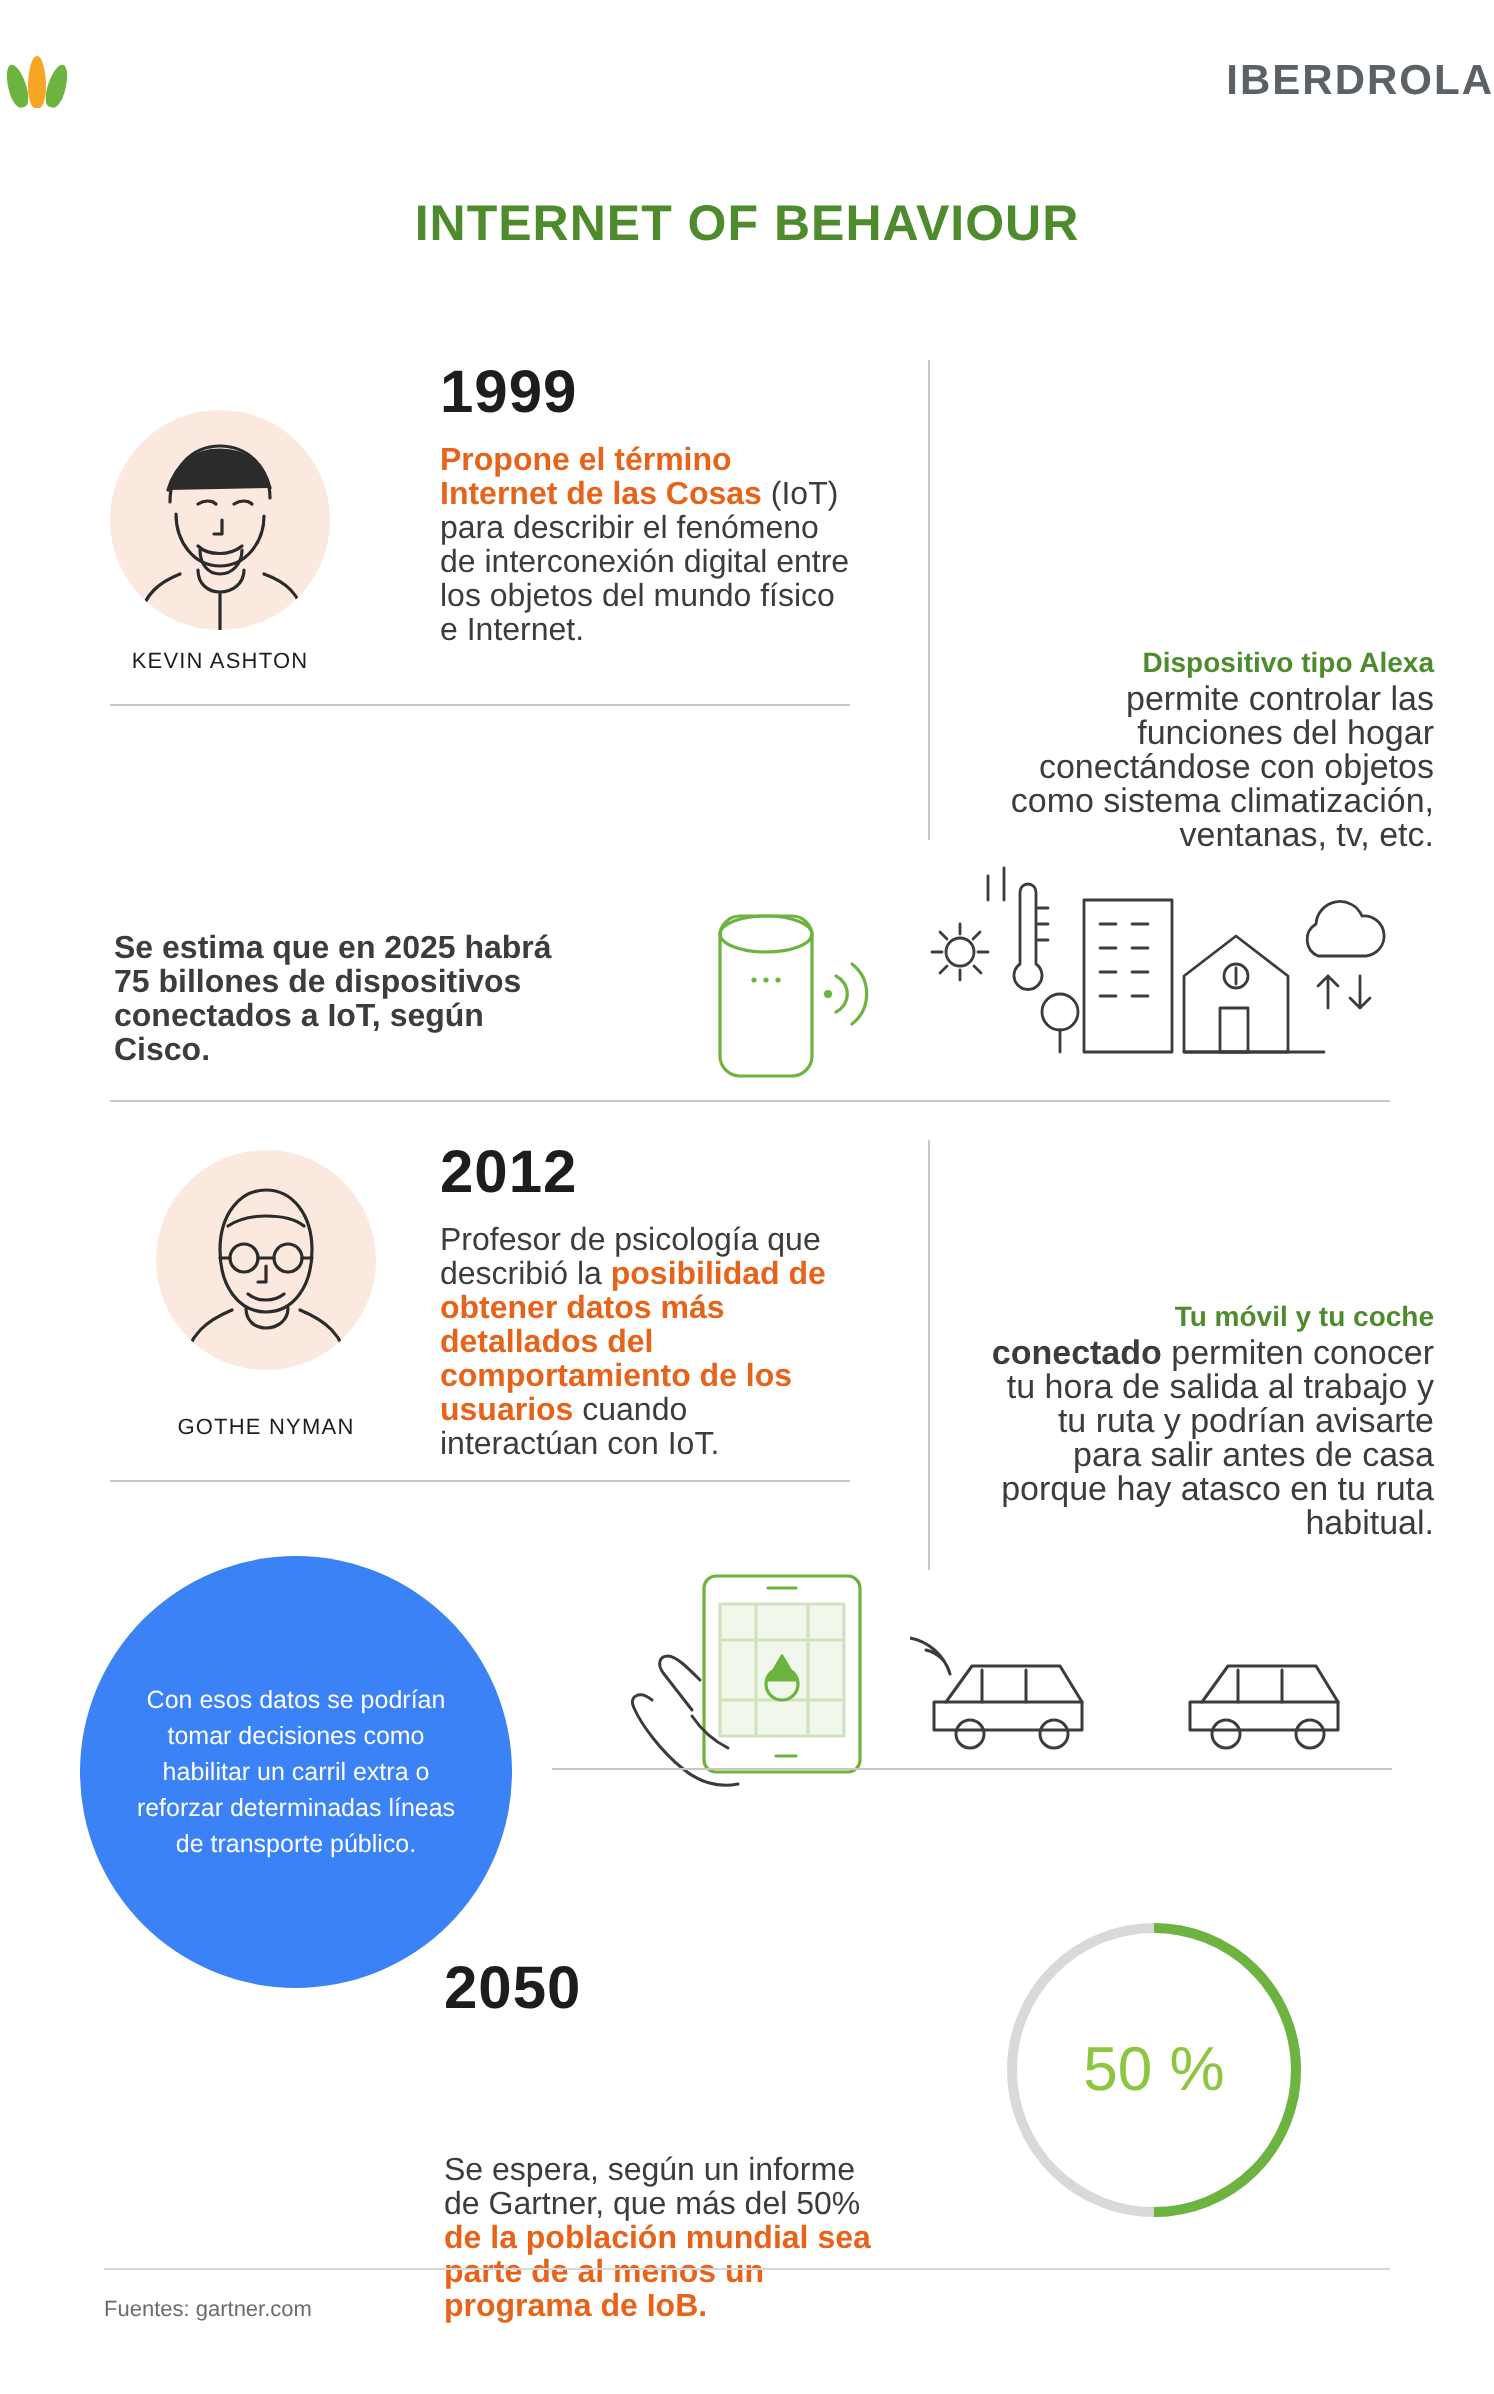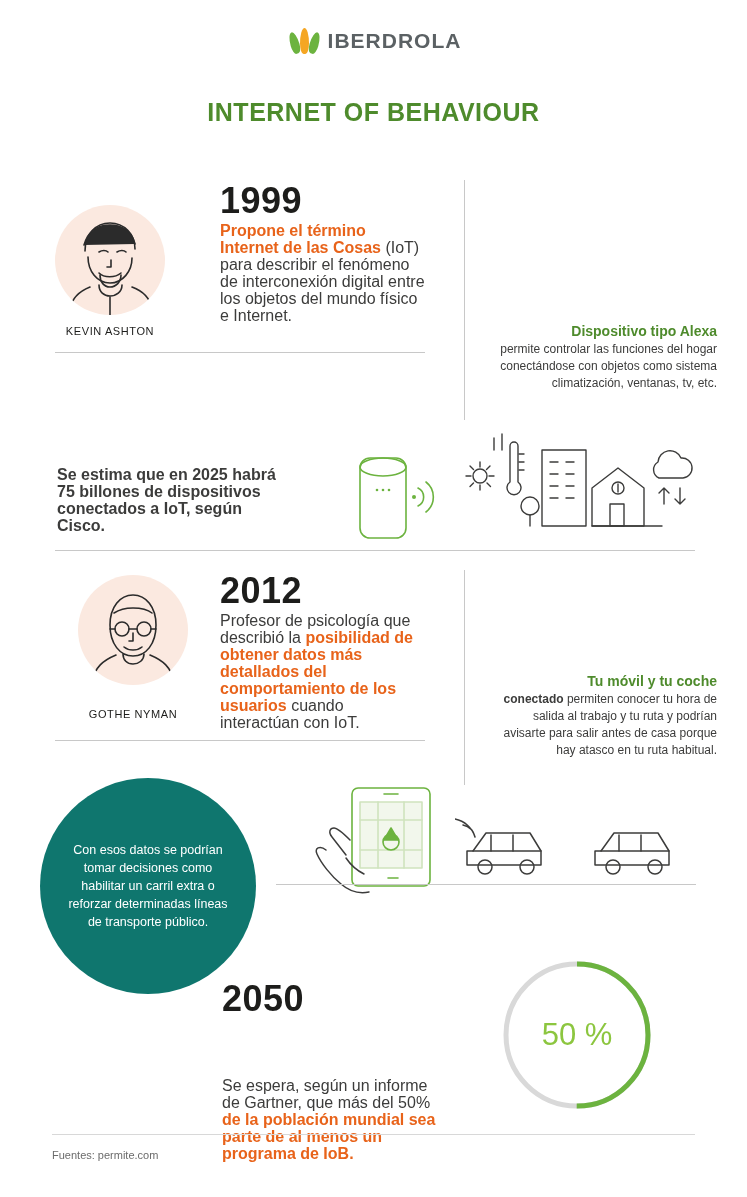--- a/index.html
+++ b/index.html
@@ -15,7 +15,7 @@
   
   .logo-wrap{
     position:absolute; left:4px; right:0; top:26px;
-    display:flex; align-items:center; justify-content:center; gap:8px;
+    display:flex; align-items:center; justify-content:space-between; gap:8px;
   }
   .logo-mark{position:relative;width:30px;height:30px;}
   .logo-mark .leaf{

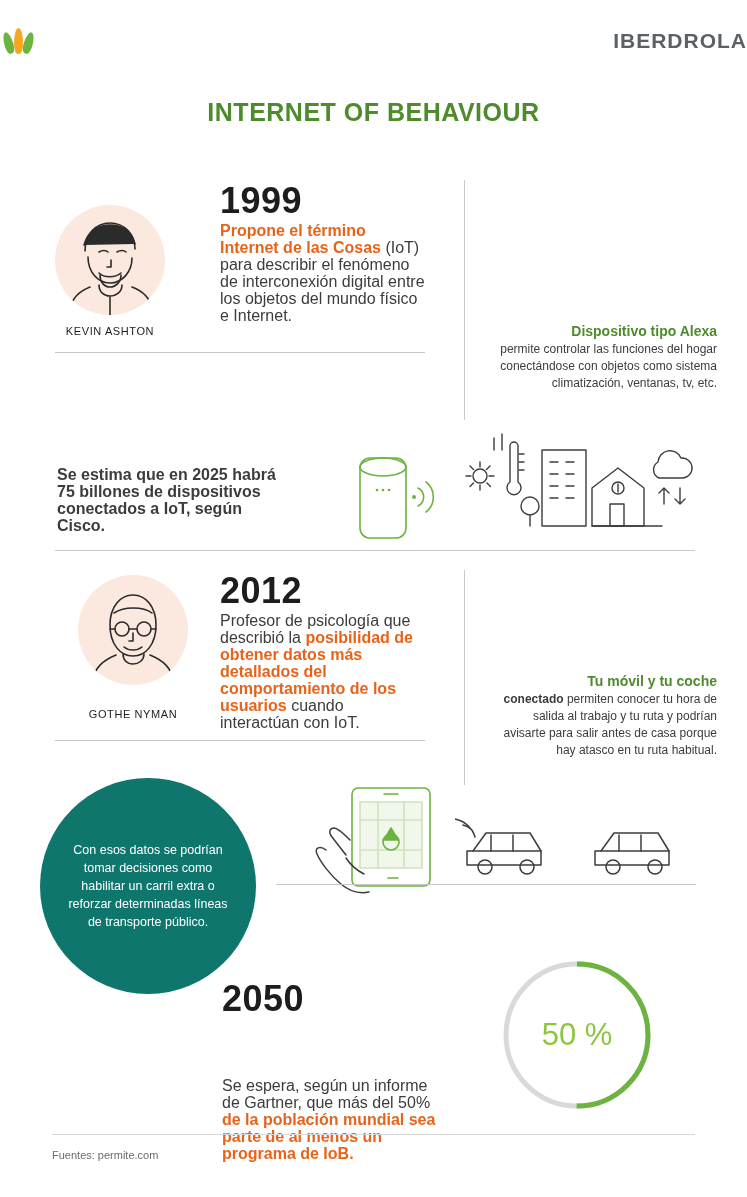--- a/index.html
+++ b/index.html
@@ -37,7 +37,7 @@
 
   
   .year{
-    font-size:36px; font-weight:bold; color:#1d1d1b; letter-spacing:0.5px;
+    font-size:30px; font-weight:bold; color:#1d1d1b; letter-spacing:0.5px;
   }
   .body-text{font-size:16px; line-height:17px; color:#3c3c3b;}
   .hl{color:#e8631a; font-weight:bold;}

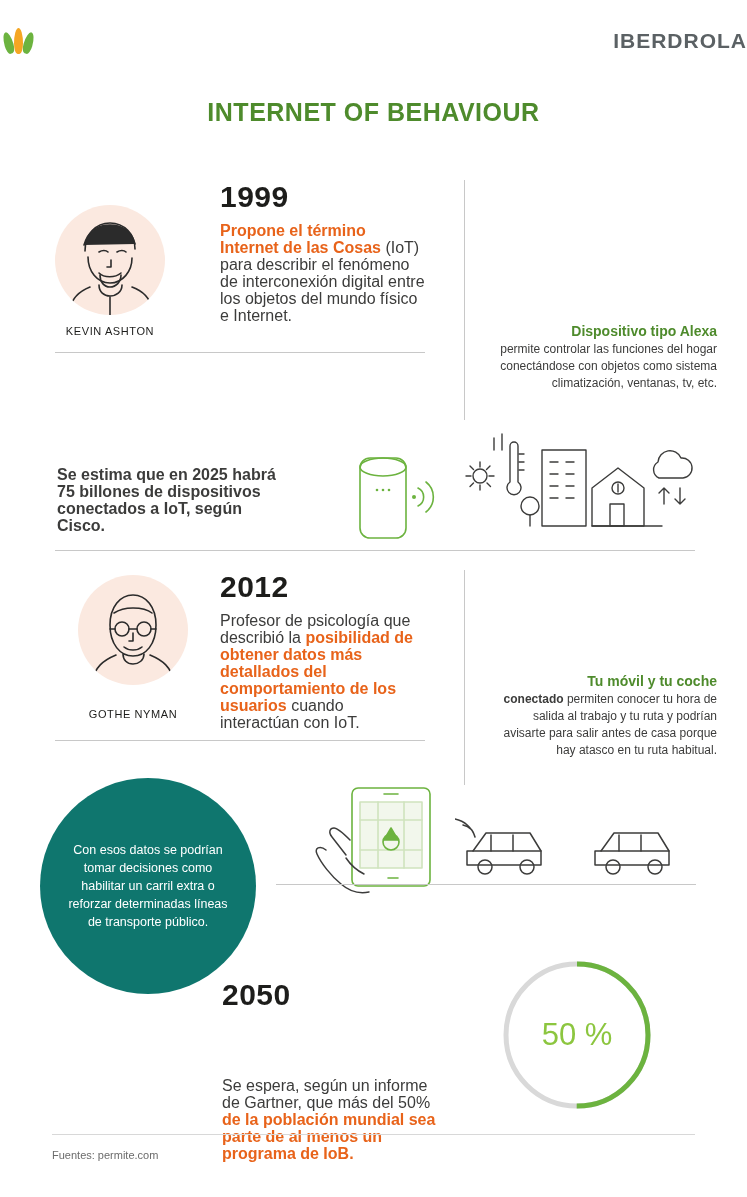--- a/index.html
+++ b/index.html
@@ -86,7 +86,7 @@
 
   .right-block{position:absolute; text-align:right;}
   .right-block .head{font-size:14px; font-weight:bold; color:#4e8b2c; margin-bottom:2px;}
-  .right-block .txt{font-size:12px; line-height:17px; color:#3c3c3b;}
+  .right-block .txt{font-size:17px; line-height:17px; color:#3c3c3b;}
 </style>
 </head>
 <body>

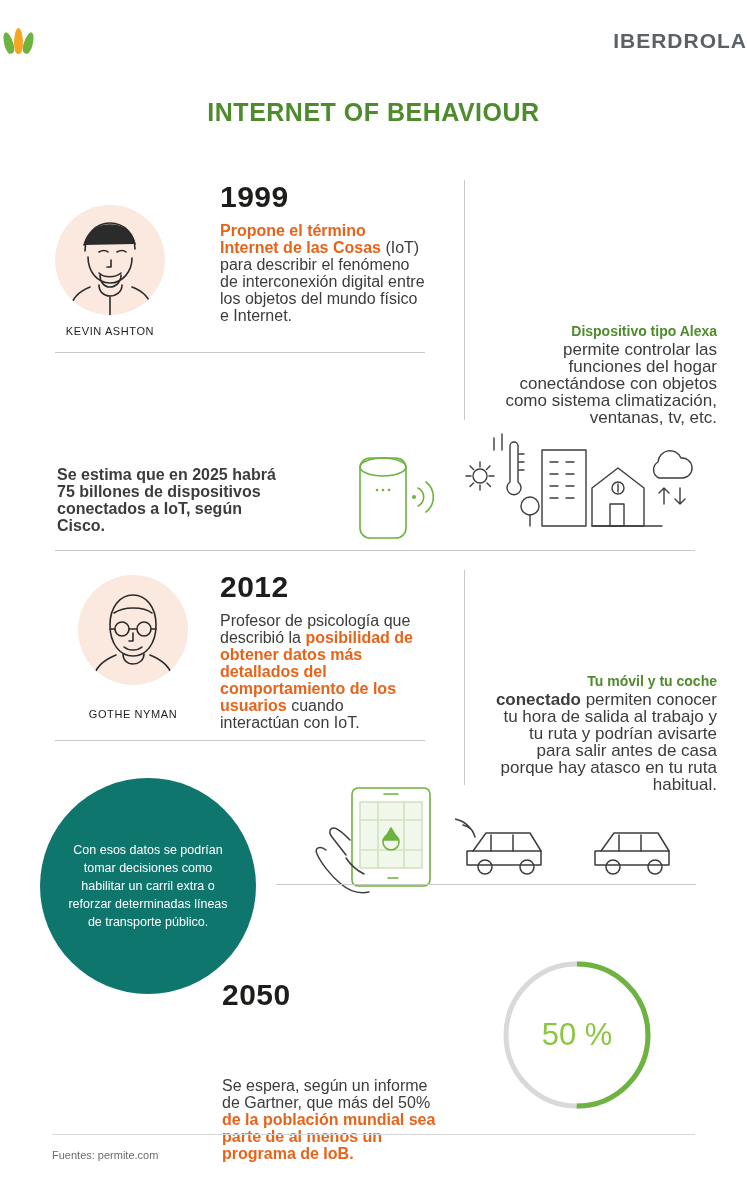--- a/index.html
+++ b/index.html
@@ -206,7 +206,7 @@
   <div class="hline" style="left:55px; top:740px; width:370px;"></div>
   <div class="vline" style="left:464px; top:570px; height:215px;"></div>
 
-  <div class="right-block" style="right:30px; top:650px; width:222px;margin-top:23px;">
+  <div class="right-block" style="right:30px; top:650px; width:222px;">
     <div class="head">Tu móvil y tu coche</div>
     <div class="txt">
       <span class="bold">conectado</span><span> permiten conocer tu hora de salida al trabajo y tu ruta y podrían avisarte para salir antes de casa porque hay atasco en tu ruta habitual.</span>

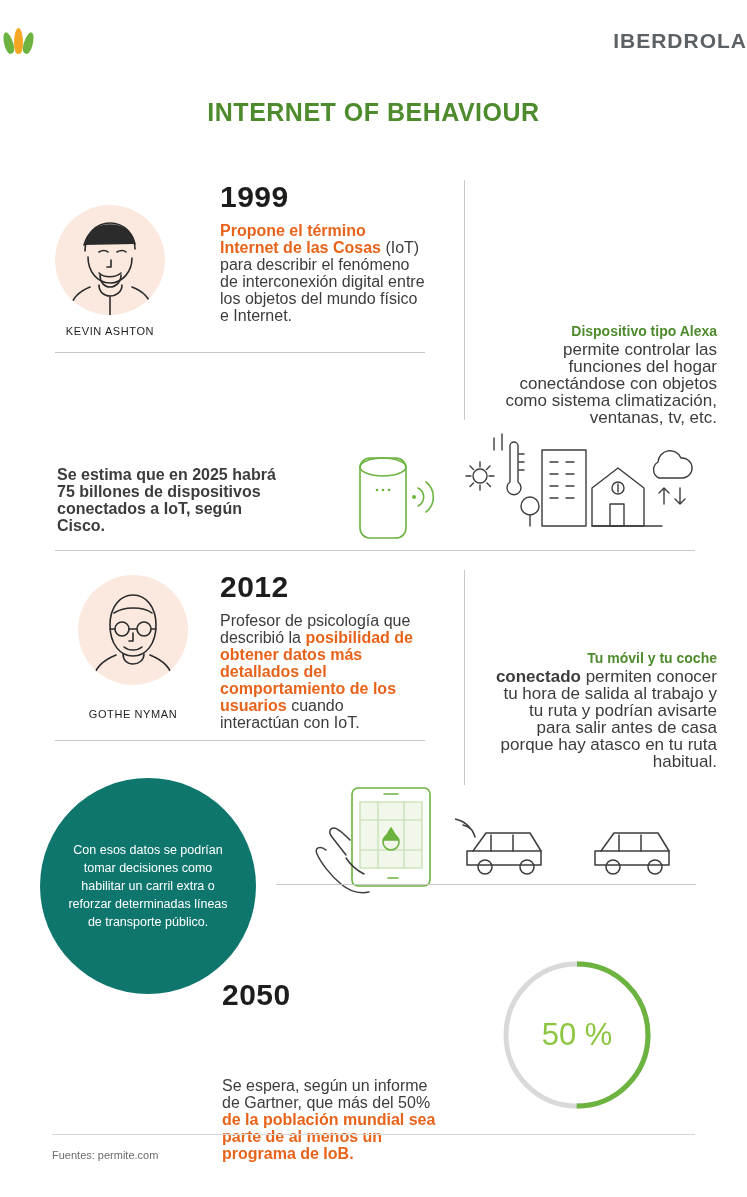--- a/index.html
+++ b/index.html
@@ -64,7 +64,7 @@
 
   .circle-green{
     position:absolute; width:216px; height:216px; border-radius:50%;
-    background:#0f766e; color:#fff;
+    background:#3b82f6; color:#fff;
     display:flex; align-items:center; justify-content:center;
     text-align:center;
   }

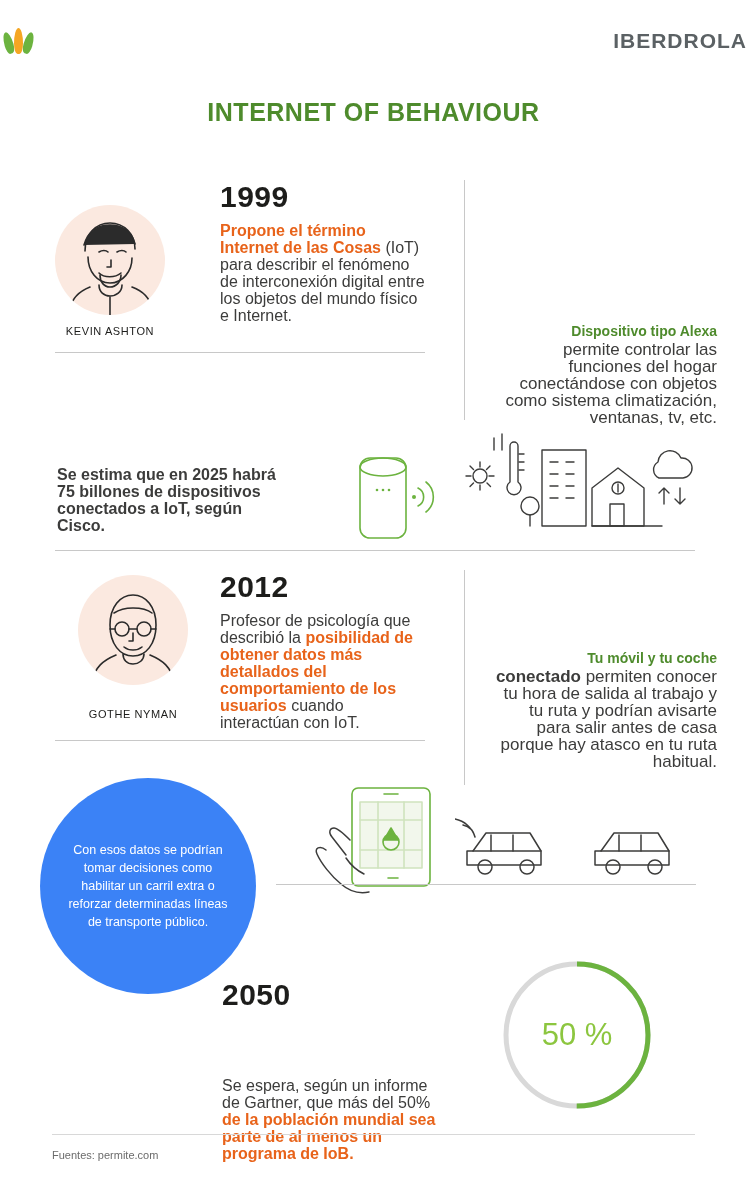--- a/index.html
+++ b/index.html
@@ -265,7 +265,7 @@
   </div>
 
   <div class="footer-line"></div>
-  <div class="sources">Fuentes: permite.com</div>
+  <div class="sources">Fuentes: gartner.com</div>
 
 </div>
 

